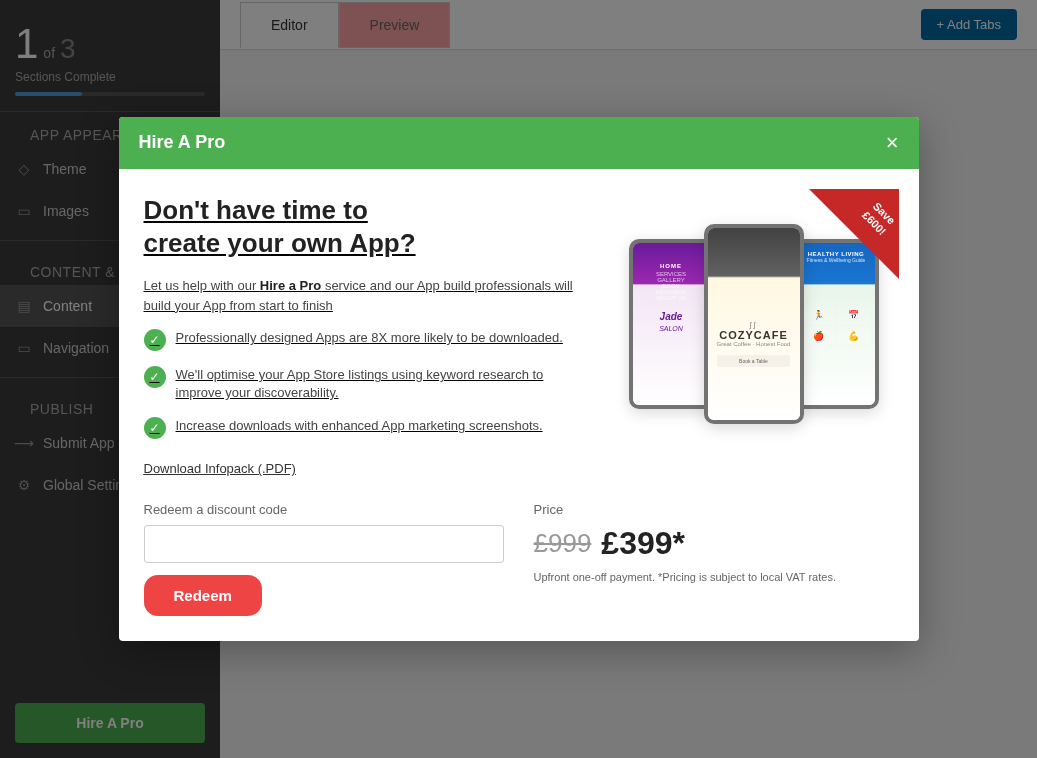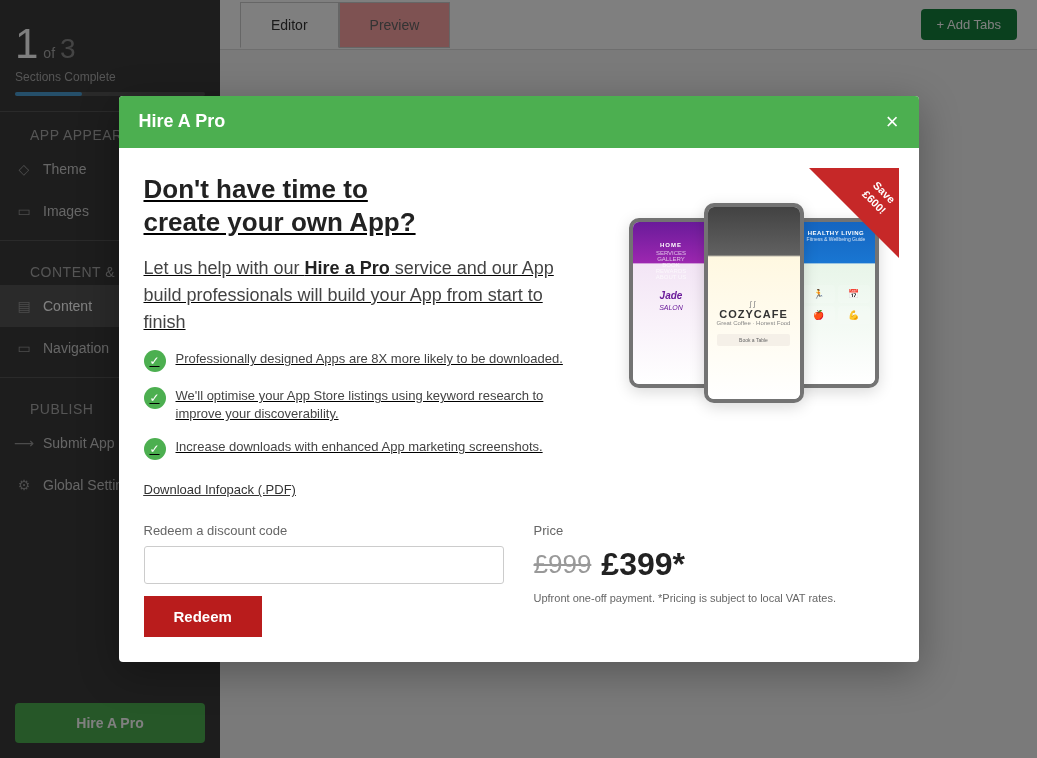--- a/index.html
+++ b/index.html
@@ -175,7 +175,7 @@
     }
 
     .add-tabs-btn {
-      background: #15803d;
+      background: #0369a1;
       color: white;
       border: none;
       padding: 8px 16px;

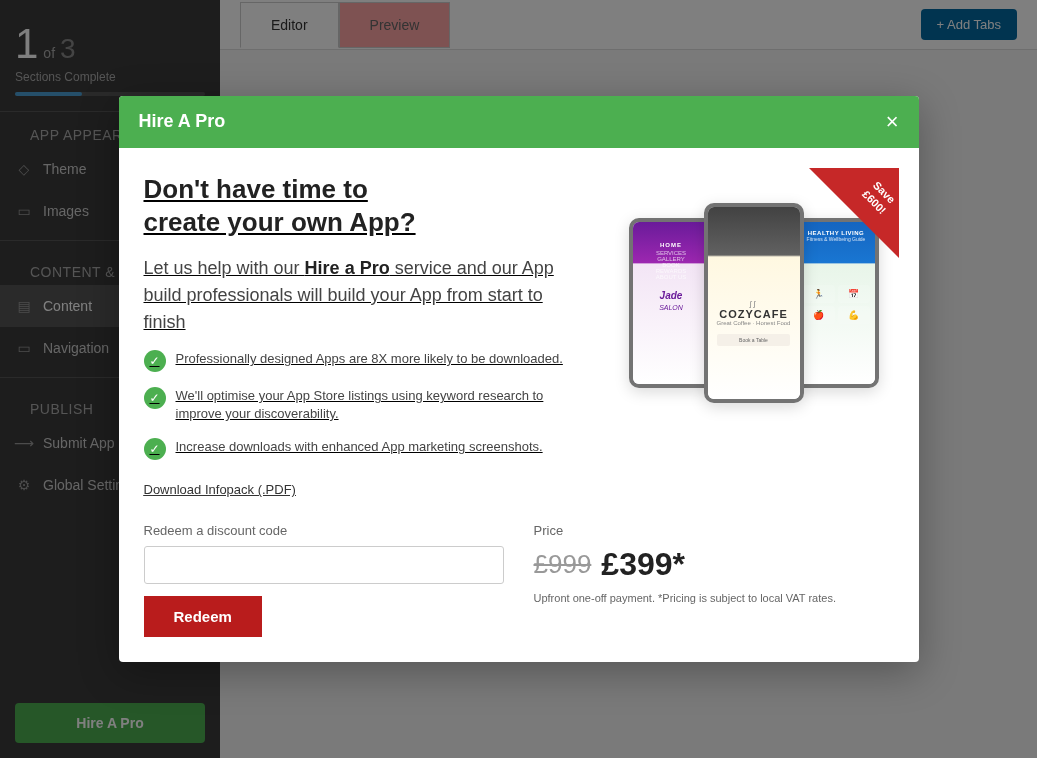--- a/index.html
+++ b/index.html
@@ -251,7 +251,7 @@
     }
 
     .modal-intro {
-      font-size: 18px;
+      font-size: 13px;
       color: #444;
       line-height: 1.5;
       margin-bottom: 14px;

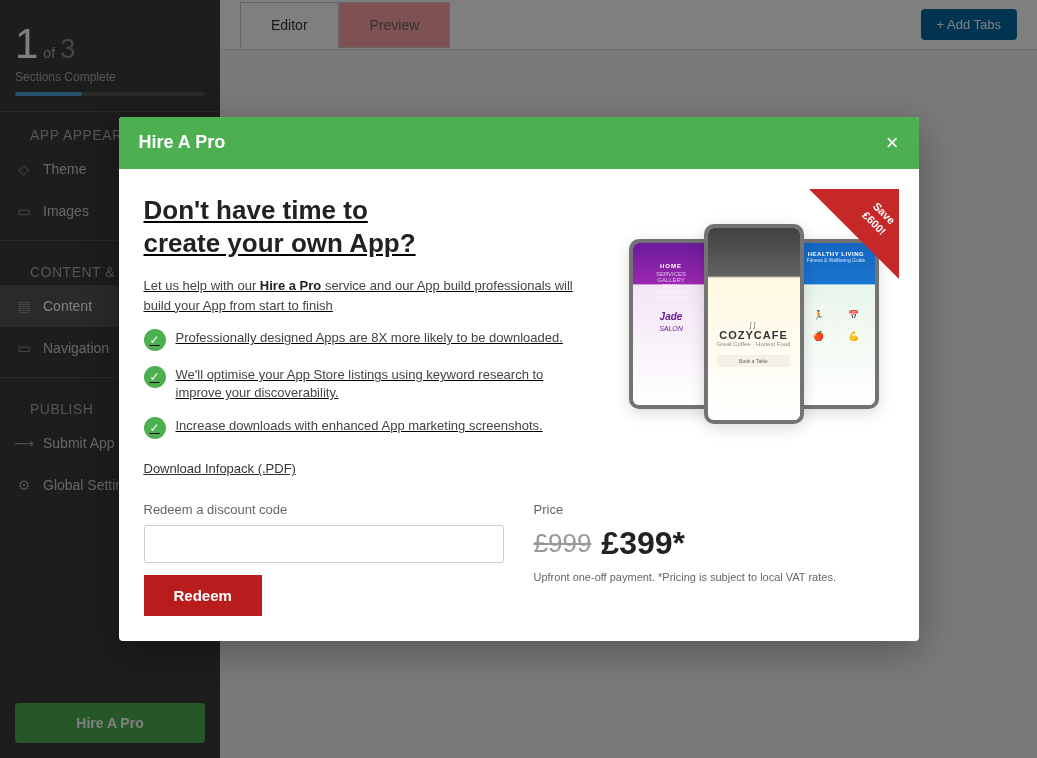--- a/index.html
+++ b/index.html
@@ -405,11 +405,11 @@
     }
 
     .redeem-btn {
-      background: #b91c1c;
+      background: #ef4444;
       color: white;
       border: none;
       padding: 12px 30px;
-      border-radius: 0;
+      border-radius: 14px;
       font-size: 15px;
       font-weight: 600;
       cursor: pointer;

